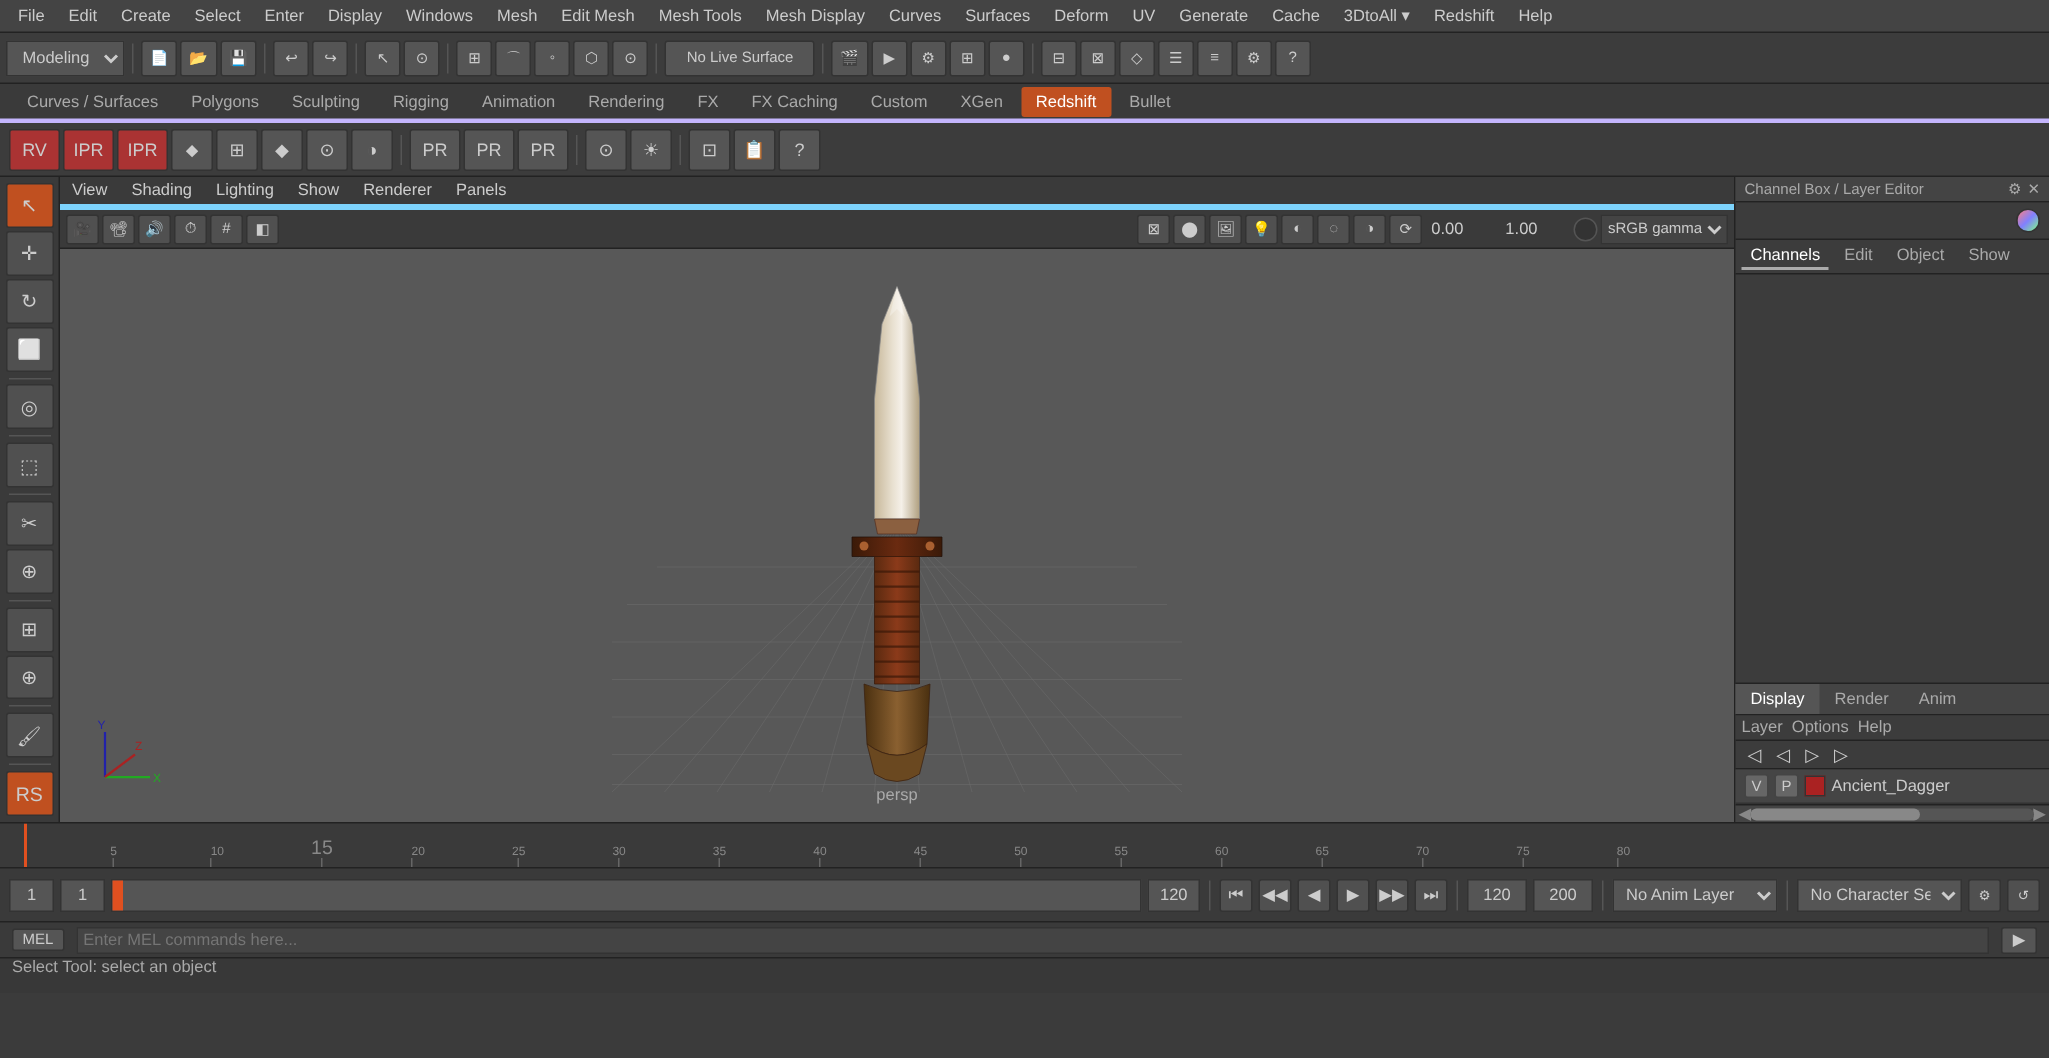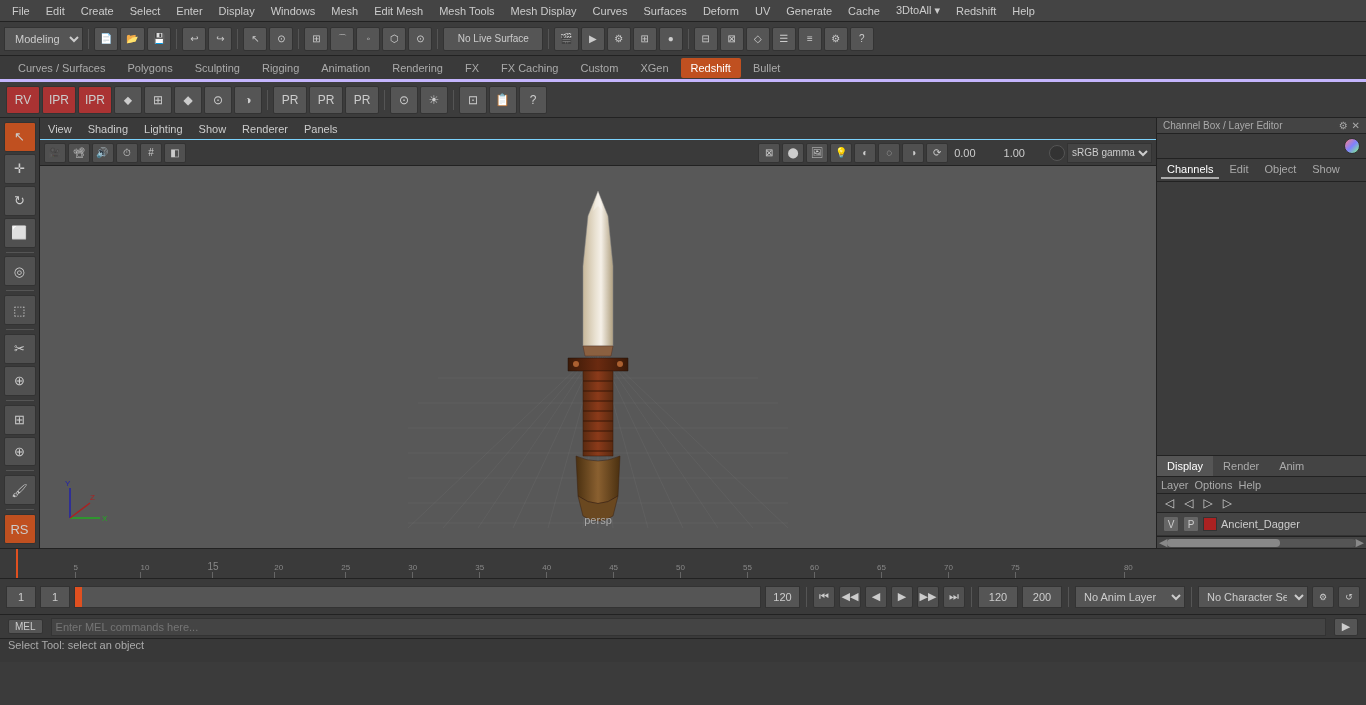--- a/index.html
+++ b/index.html
@@ -164,7 +164,7 @@
       height: 22px;
       padding: 0 4px;
       gap: 8px;
-      border-bottom: 1px solid #7dd3fc;
+      border-bottom: 4px solid #7dd3fc;
     }
     .vp-menu-item {
       font-size: 11px;

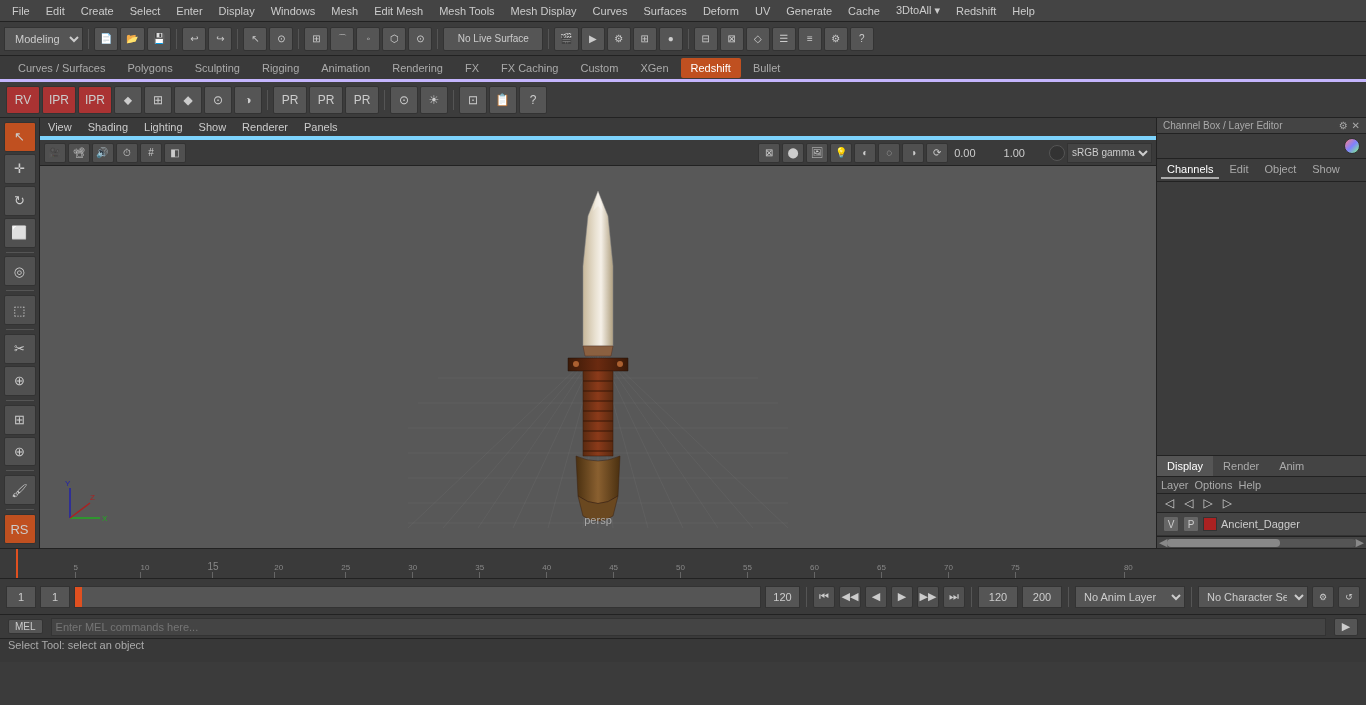--- a/index.html
+++ b/index.html
@@ -725,7 +725,7 @@
         <path d="M 40 310 Q 60 325 80 310 L 75 330 Q 60 340 45 330 Z" fill="#6a4820" stroke="#3a2010" stroke-width="0.5"></path>
       </svg>
 
-      <div id="persp-label" style="position:absolute;bottom:22px;left:50%;transform:translateX(-50%);color:#aaa;font-size:11px;">persp</div>
+      <div id="persp-label" style="position:absolute;bottom:12px;left:50%;transform:translateX(-50%);color:#aaa;font-size:11px;">persp</div>
 
       <svg width="50" height="50" style="position:absolute;bottom:20px;left:20px;">
         <line x1="10" y1="40" x2="40" y2="40" stroke="#22aa22" stroke-width="1.5"></line>

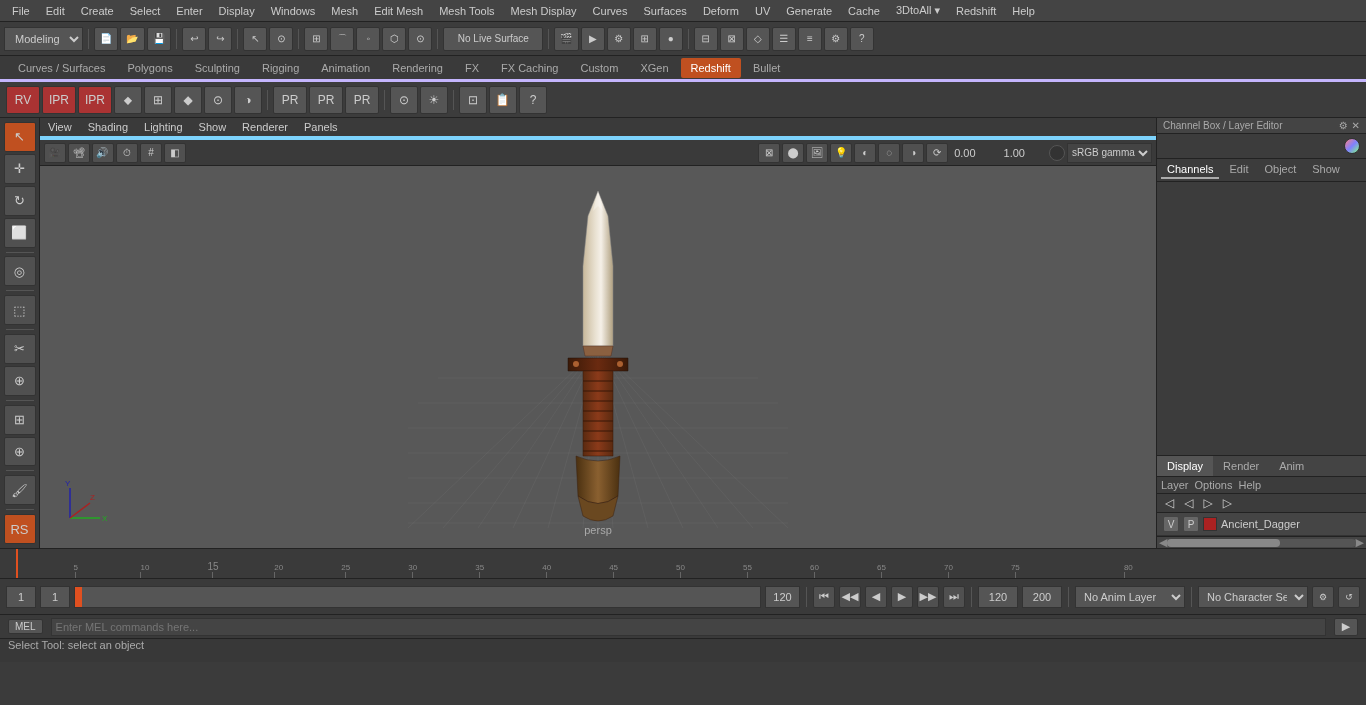--- a/index.html
+++ b/index.html
@@ -813,7 +813,7 @@
       <div style="width:1px;height:6px;background:#666;"></div>
     </div>
     <div style="position:absolute;left:15%;display:flex;flex-direction:column;align-items:center;">
-      <span style="font-size:10px;color:#888;text-align:center;">15</span>
+      <span style="font-size:13px;color:#888;text-align:center;">15</span>
       <div style="width:1px;height:6px;background:#666;"></div>
     </div>
     <div style="position:absolute;left:21%;display:flex;flex-direction:column;">

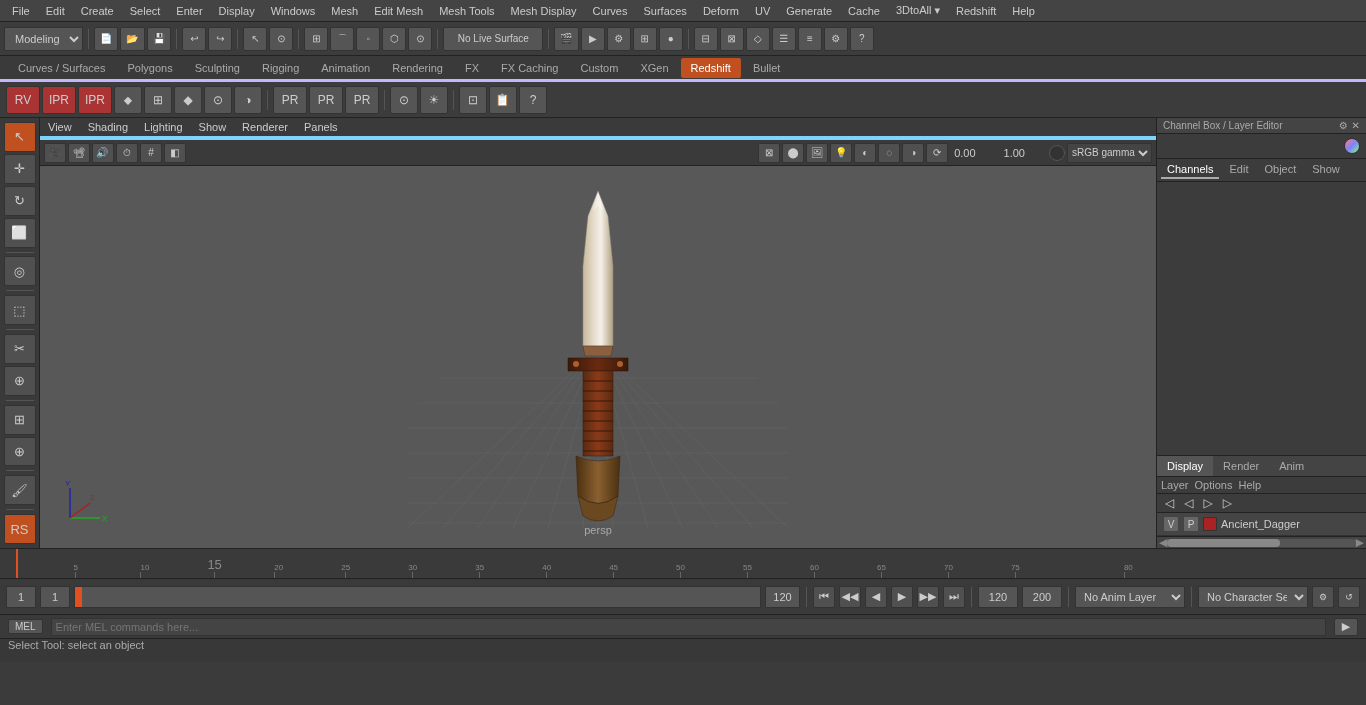--- a/index.html
+++ b/index.html
@@ -864,7 +864,7 @@
       <span style="font-size:8px;color:#888;">75</span>
       <div style="width:1px;height:6px;background:#666;"></div>
     </div>
-    <div style="position:absolute;left:93%;display:flex;flex-direction:column;align-items:flex-start;margin-left:46px;">
+    <div style="position:absolute;left:93%;display:flex;flex-direction:column;align-items:flex-start;">
       <span style="font-size:8px;color:#888;">80</span>
       <div style="width:1px;height:6px;background:#666;"></div>
     </div>

